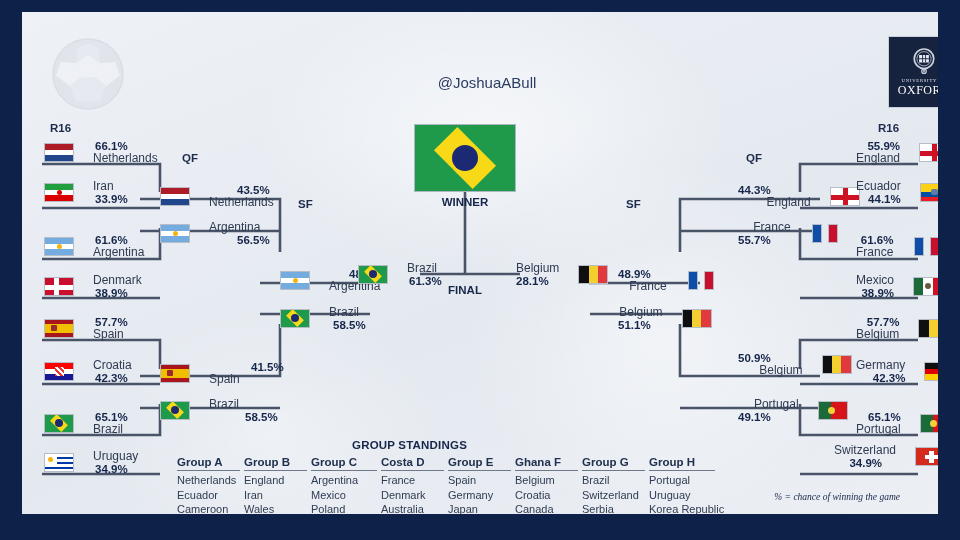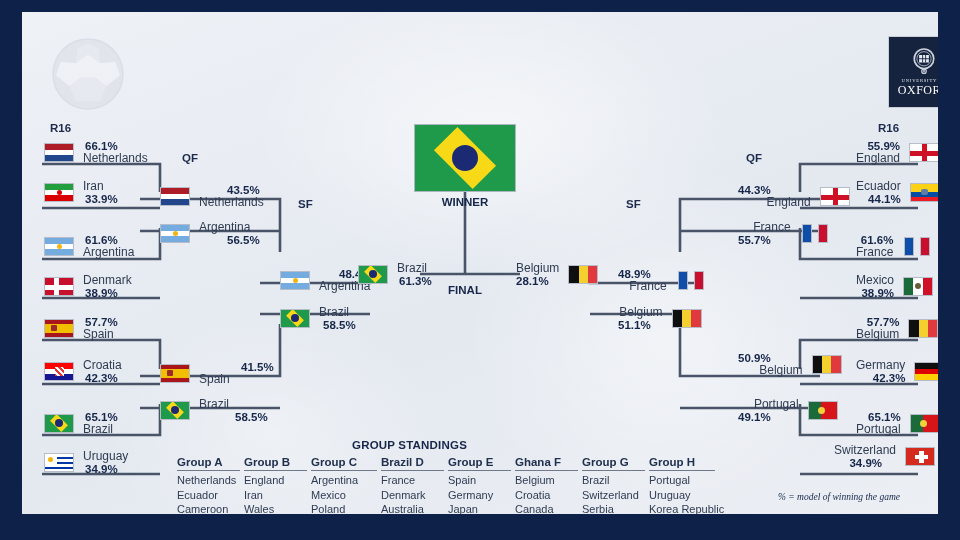--- a/index.html
+++ b/index.html
@@ -114,6 +114,7 @@
       <circle cx="50" cy="50" r="46" fill="none" stroke="#c3c9d4" stroke-width="2"></circle>
     </svg>
 
+    <div class="handle">@JoshuaABull</div>
 
     <div class="oxlogo">
       <svg class="crest" viewBox="0 0 40 40">

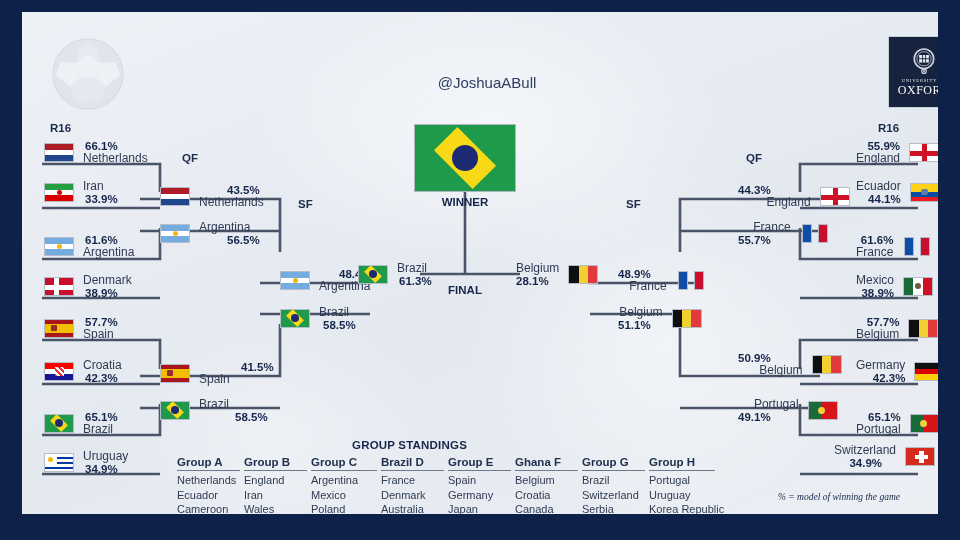--- a/index.html
+++ b/index.html
@@ -54,7 +54,7 @@
   #lines { position:absolute; left:0; top:0; width:916px; height:516px; pointer-events:none; }
 
   
-  .team { position:absolute; display:flex; align-items:center; gap:9px; white-space:nowrap; }
+  .team { position:absolute; display:flex; align-items:center; gap:19px; white-space:nowrap; }
   .team.rt { flex-direction:row-reverse; }
   .tx { display:flex; flex-direction:column; line-height:1.05; }
   .tx.ra { align-items:flex-end; }

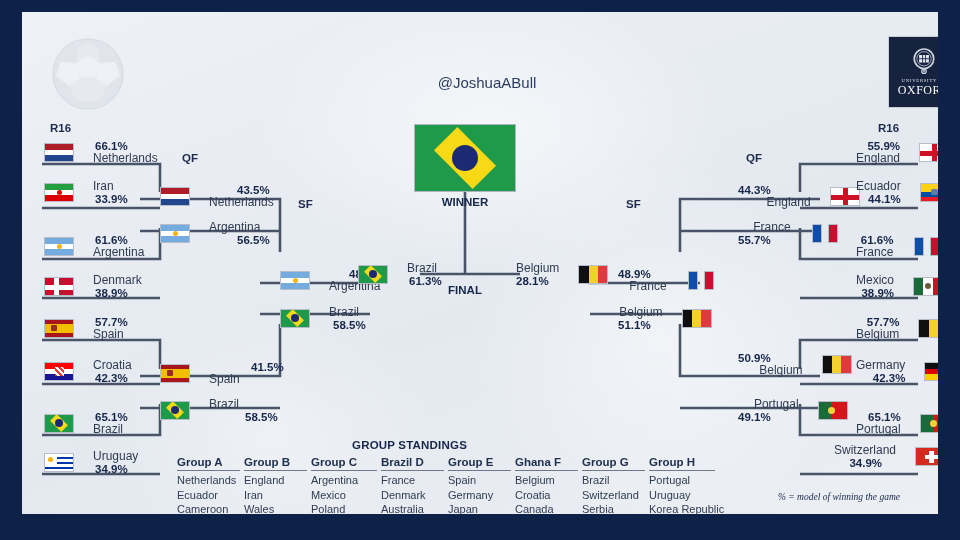--- a/index.html
+++ b/index.html
@@ -627,7 +627,7 @@
         </ul>
       </div>
       <div class="grp">
-        <h4>Brazil D</h4>
+        <h4>Costa D</h4>
         <ul>
           <li>France</li>
           <li>Denmark</li>

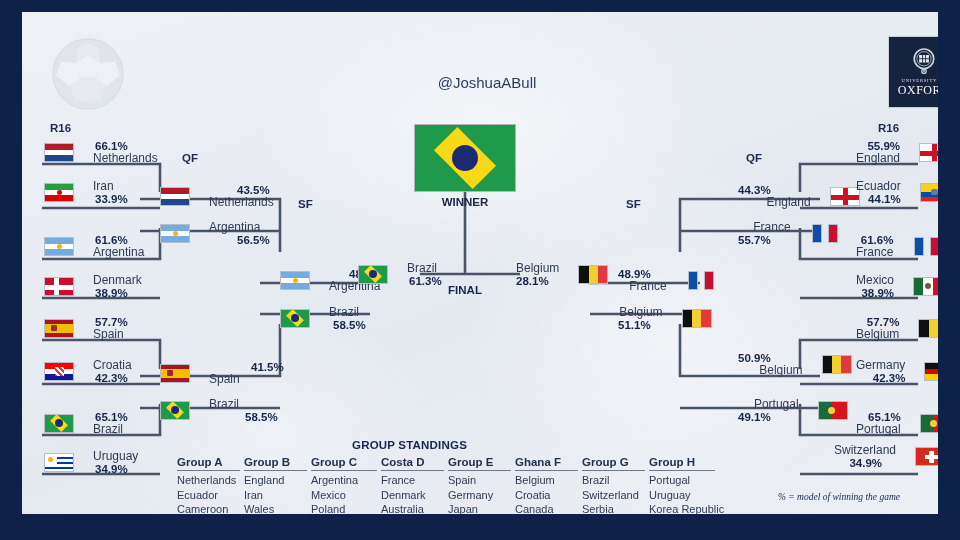--- a/index.html
+++ b/index.html
@@ -673,7 +673,7 @@
       </div>
     </div>
 
-    <div class="footnote">% = model of winning the game</div>
+    <div class="footnote">% = chance of winning the game</div>
   </div>
 
   <div class="bottombar"></div>

